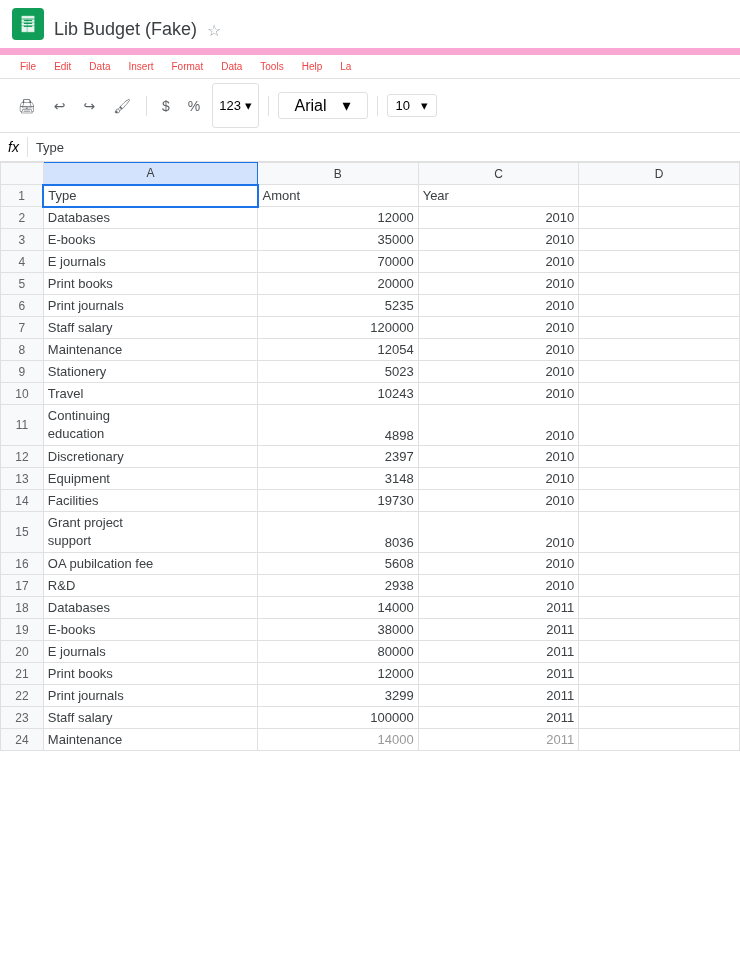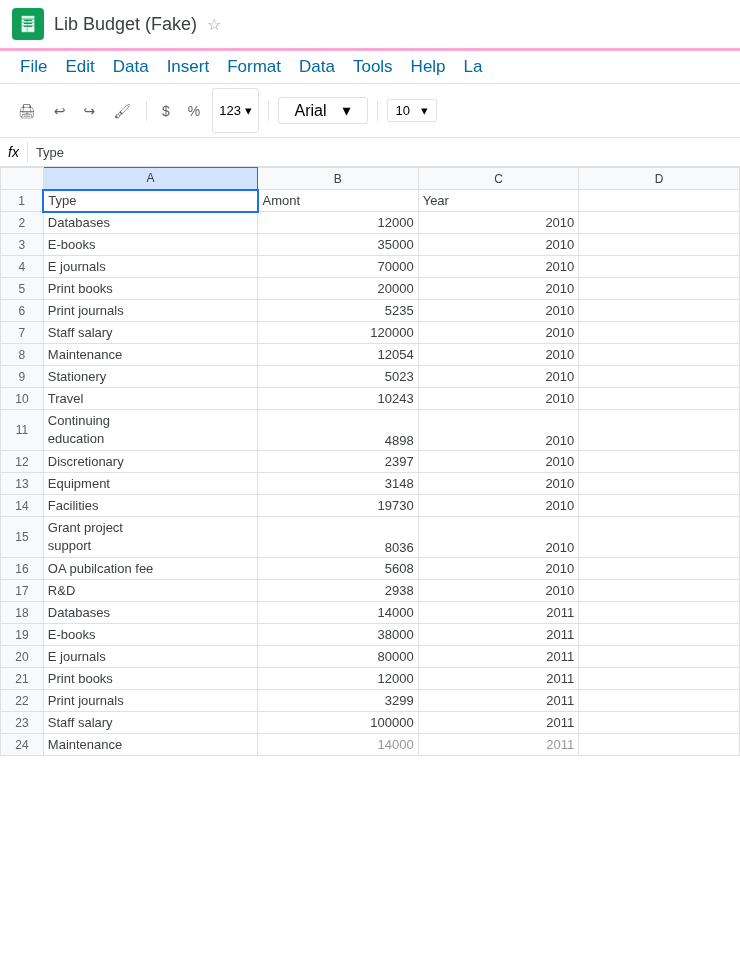--- a/index.html
+++ b/index.html
@@ -8,10 +8,10 @@
     
     .title-bar {
       display: flex;
-      align-items: center;
+      align-items: flex-end;
       padding: 8px 12px;
       background: #fff;
-      border-bottom: 3px solid #f9a8d4;
+      border-bottom: 7px solid #f9a8d4;
       gap: 10px;
     }
     .title-bar .sheets-icon {

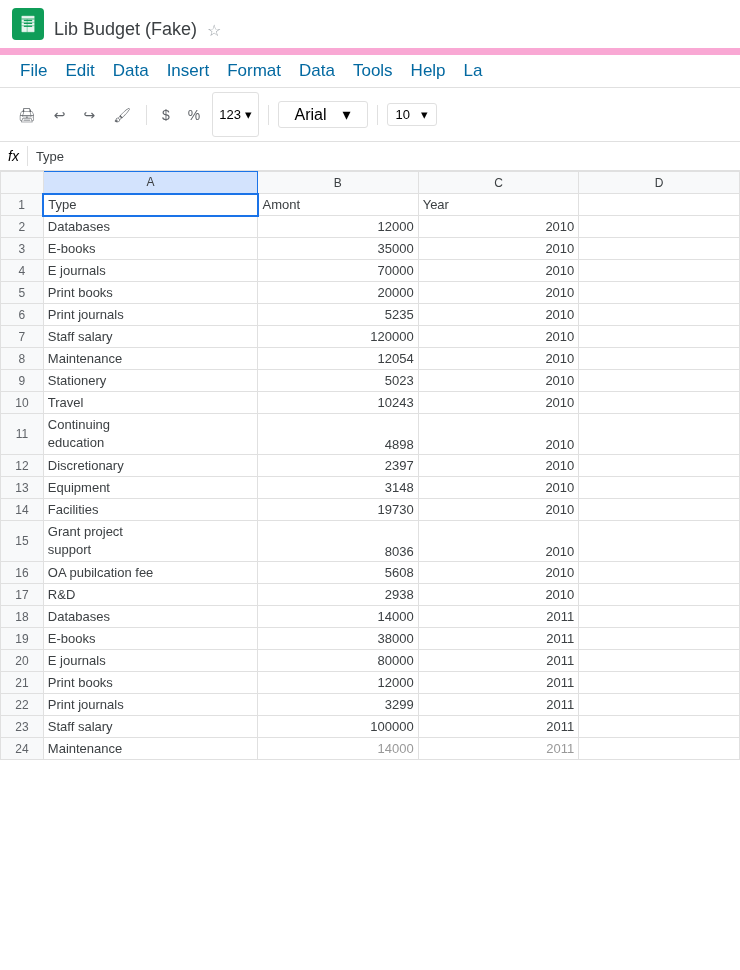--- a/index.html
+++ b/index.html
@@ -44,8 +44,8 @@
     }
     .menu-item {
       padding: 4px 8px;
-      font-size: 17px;
-      color: #0369a1;
+      font-size: 10px;
+      color: #ef4444;
       cursor: pointer;
       border-radius: 3px;
     }

